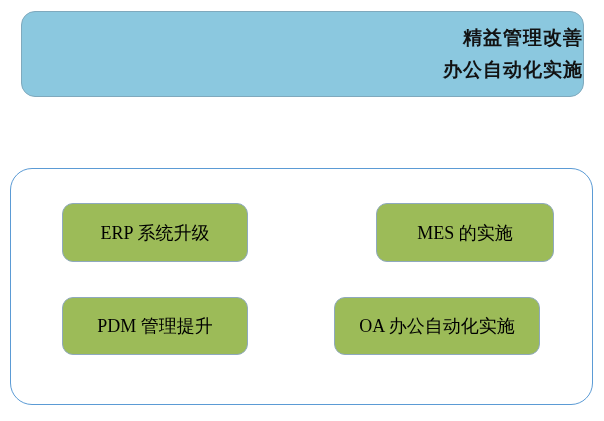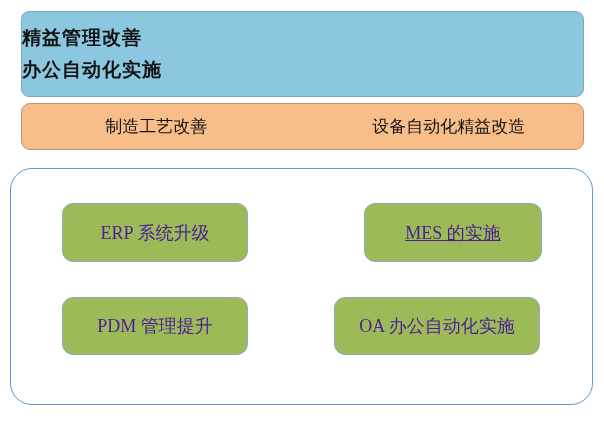--- a/index.html
+++ b/index.html
@@ -33,10 +33,10 @@
     box-sizing: border-box;
     background: #8BC8DF;
     border: 1px solid #7FA9BD;
-    border-radius: 8px;
+    border-radius: 14px;
     display: flex;
     flex-direction: column;
-    align-items: flex-start;
+    align-items: flex-end;
     justify-content: center;
     gap: 11px;
   }

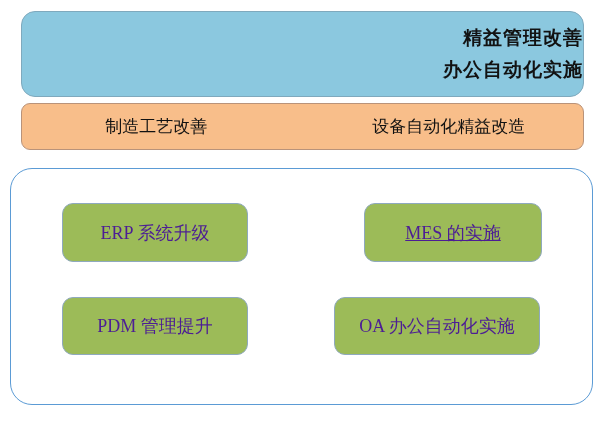--- a/index.html
+++ b/index.html
@@ -115,10 +115,6 @@
     <div class="line">办公自动化实施</div>
   </div>
 
-  <div class="banner-orange">
-    <div class="cell left">制造工艺改善</div>
-    <div class="cell right">设备自动化精益改造</div>
-  </div>
 
   <div class="outer-box"></div>
 

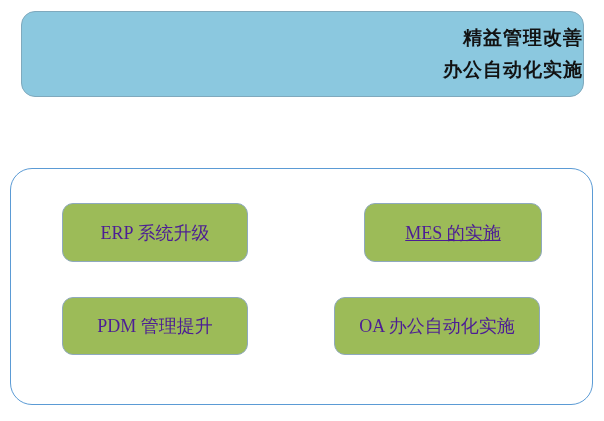--- a/index.html
+++ b/index.html
@@ -97,7 +97,7 @@
     align-items: center;
     justify-content: center;
     font-size: 18px;
-    color: #4c1d95;
+    color: #000000;
     white-space: nowrap;
   }
   .item-erp { left: 62px;  top: 203px; width: 186px; height: 59px; }

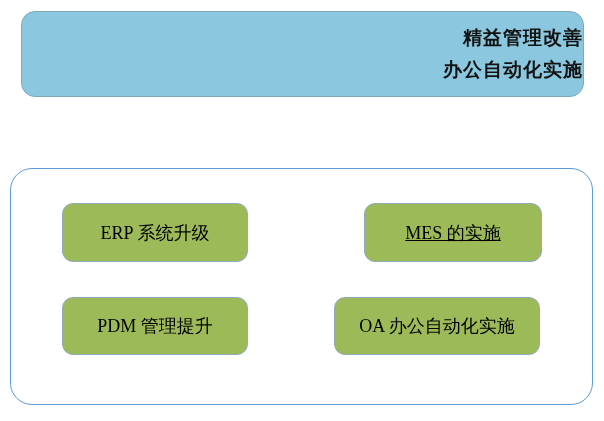--- a/index.html
+++ b/index.html
@@ -101,7 +101,7 @@
     white-space: nowrap;
   }
   .item-erp { left: 62px;  top: 203px; width: 186px; height: 59px; }
-  .item-mes { left: 364px; top: 203px; width: 178px; height: 59px; text-decoration: underline; }
+  .item-mes { left: 376px; top: 203px; width: 178px; height: 59px; }
   .item-pdm { left: 62px;  top: 297px; width: 186px; height: 58px; }
   .item-oa  { left: 334px; top: 297px; width: 206px; height: 58px; text-align: center; }
 </style>

